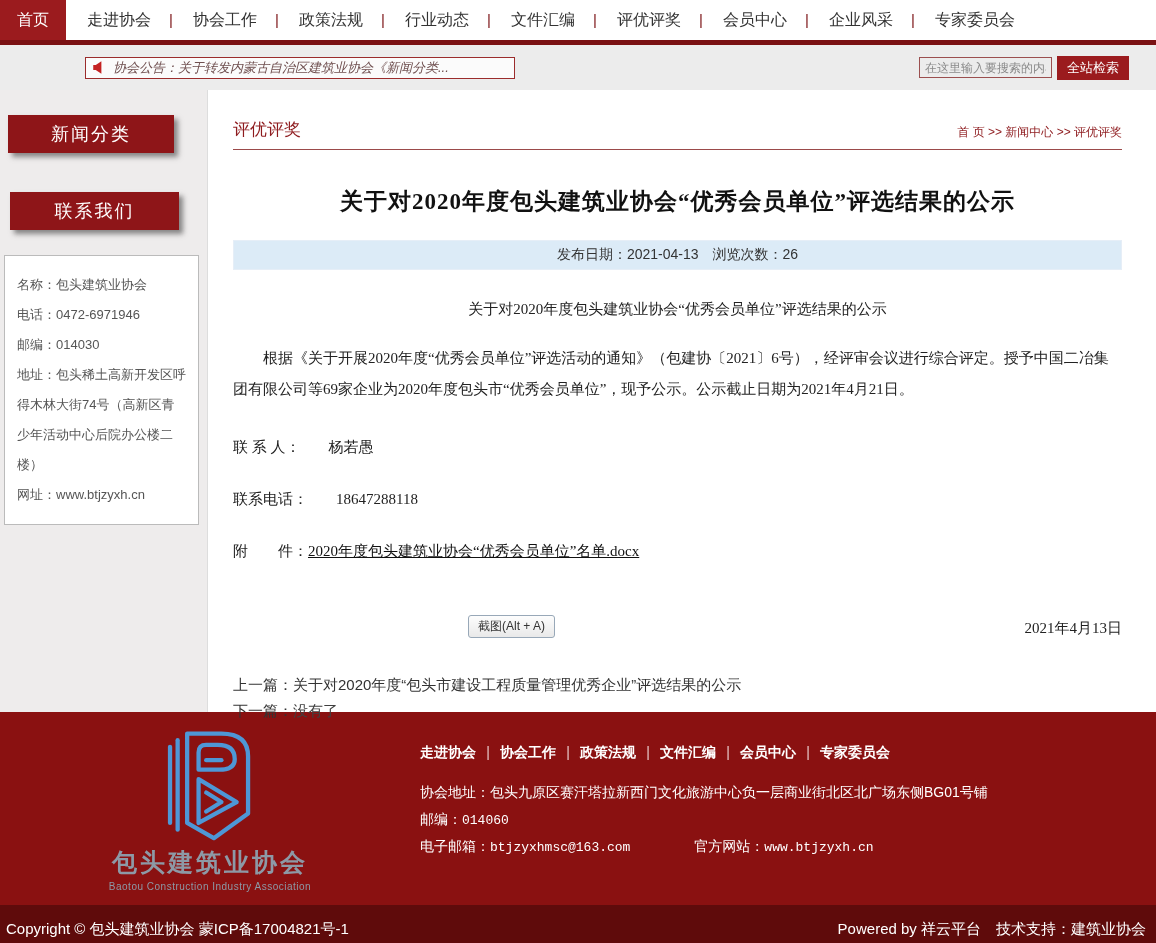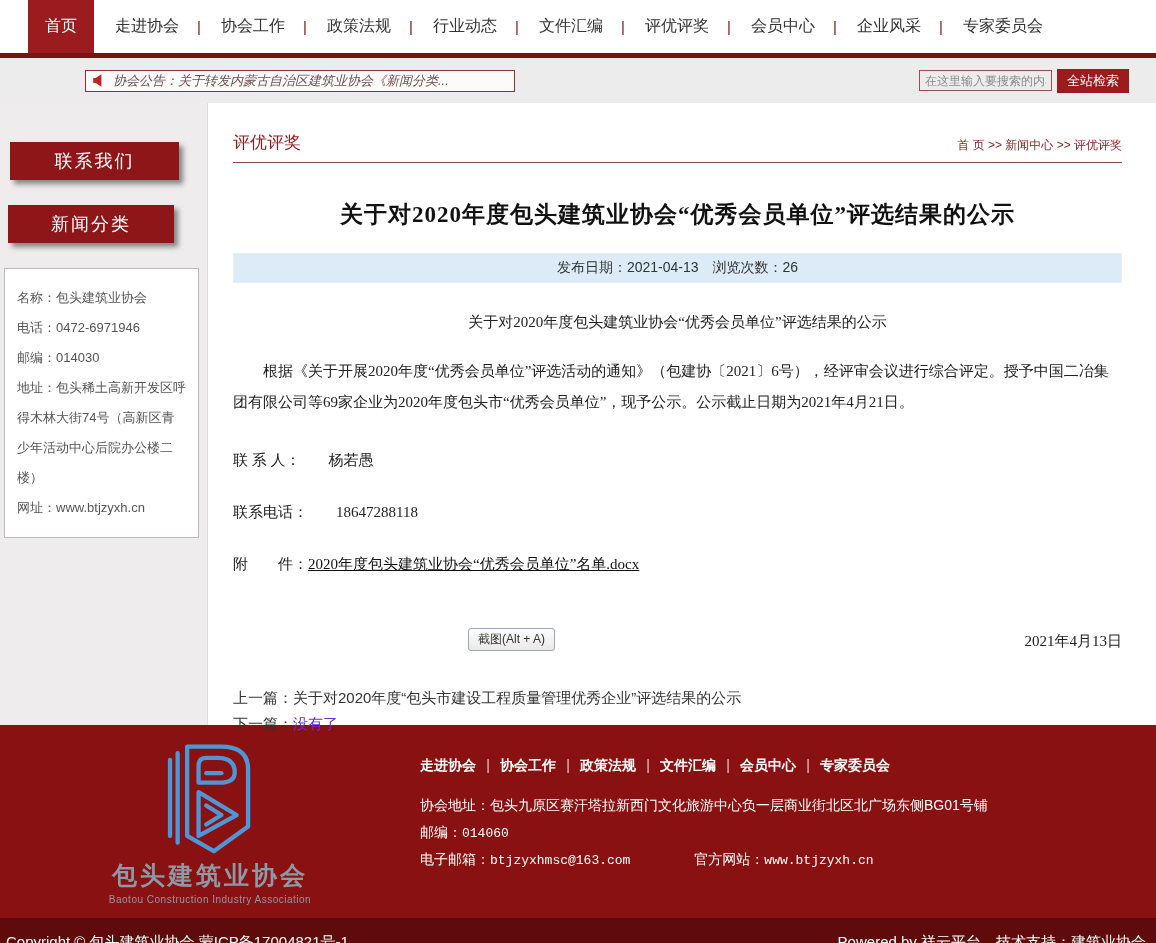--- a/index.html
+++ b/index.html
@@ -7,7 +7,7 @@
     font-family:"Liberation Sans","DejaVu Sans",sans-serif; background:#fff; }
 
   
-  .topnav { height:53px; background:#fff; display:flex; align-items:stretch; padding-left:28px; }
+  .topnav { height:40px; background:#fff; display:flex; align-items:stretch; }
   .topnav ul { display:flex; list-style:none; align-items:stretch; }
   .topnav li { position:relative; display:flex; align-items:center; padding:0 21px;
     font-size:16px; color:#333; cursor:pointer; white-space:nowrap; }

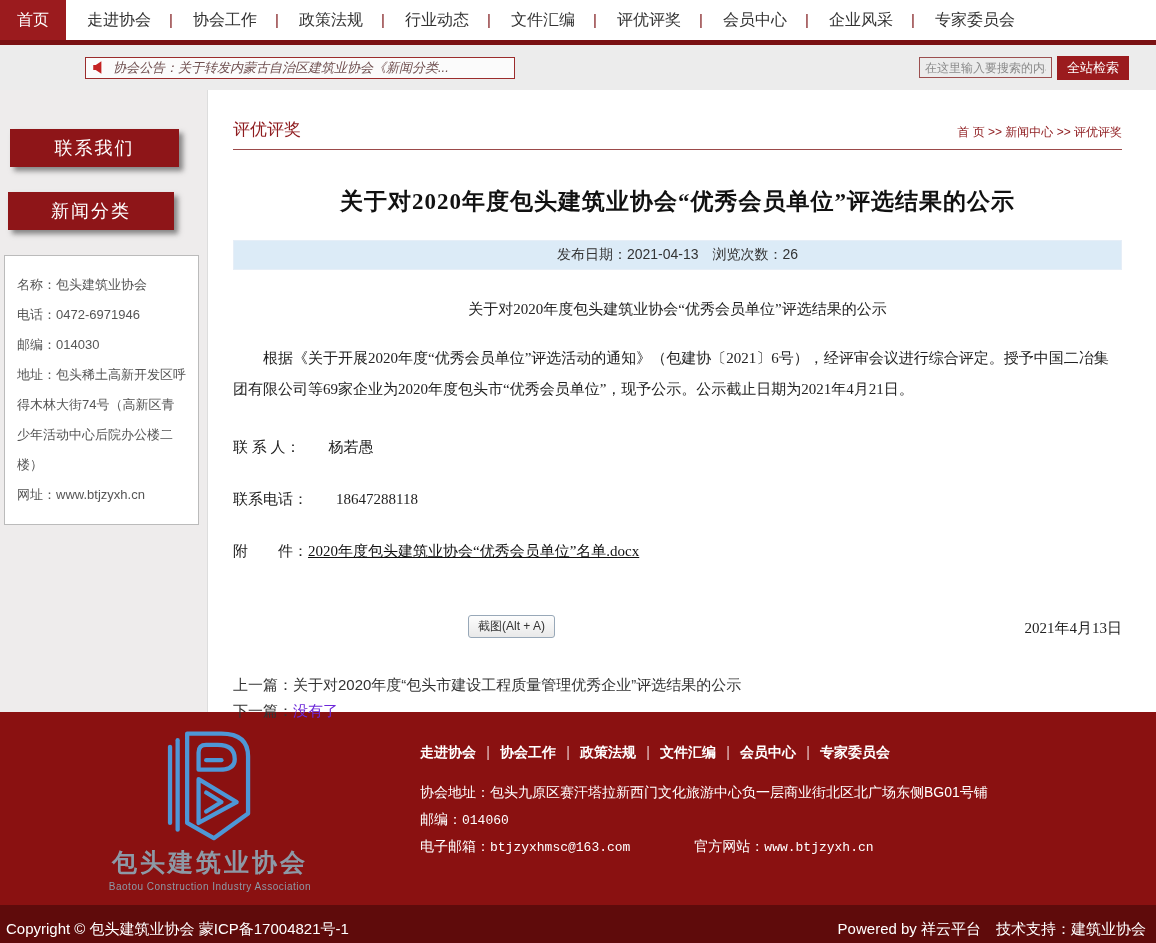--- a/index.html
+++ b/index.html
@@ -127,8 +127,8 @@
 <div class="main">
 
   <div class="sidebar">
+    <div class="side-block">新闻分类</div>
     <div class="side-block second">联系我们</div>
-    <div class="side-block">新闻分类</div>
     <div class="contact-box">
       <div>名称：包头建筑业协会</div>
       <div>电话：0472-6971946</div>

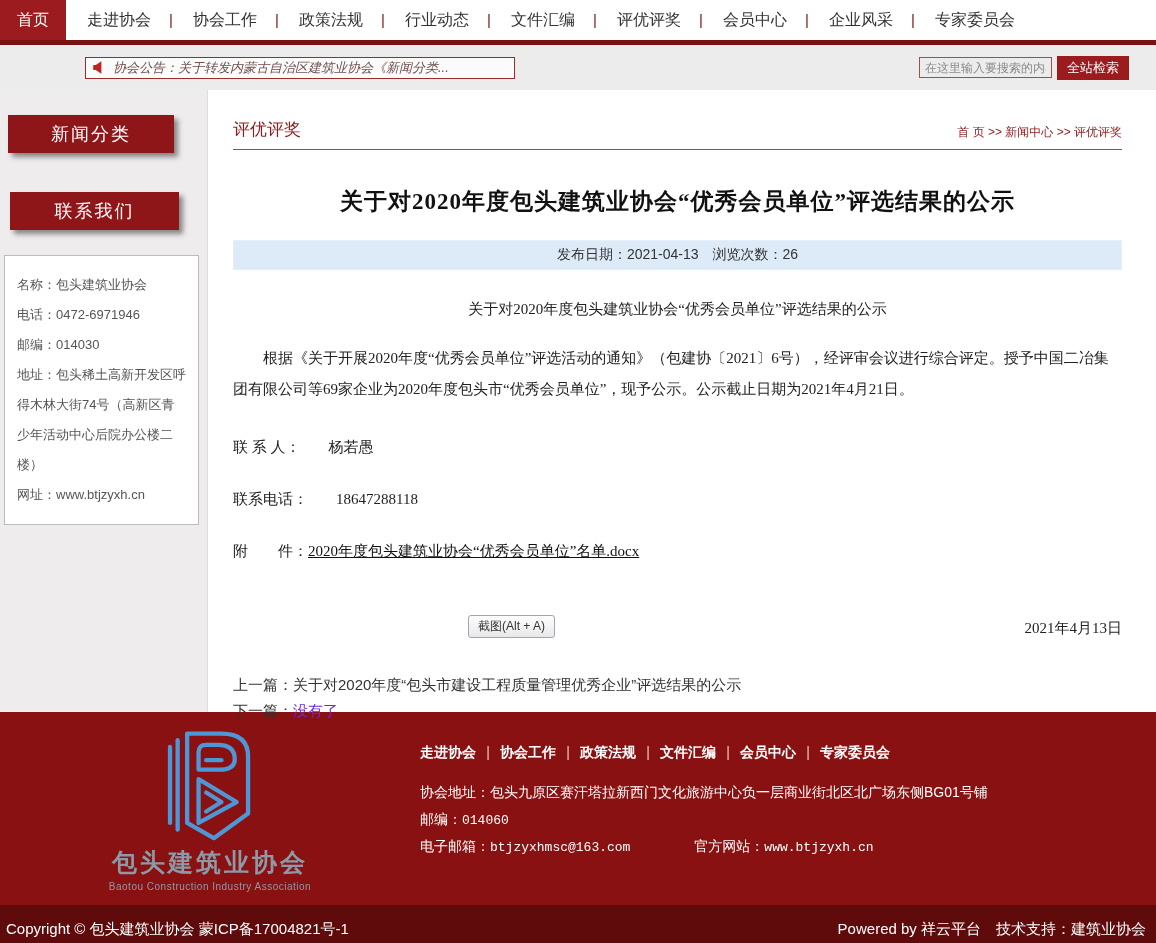--- a/index.html
+++ b/index.html
@@ -65,7 +65,7 @@
   .article-date { margin-left:auto; font-size:15px; color:#222; }
 
   .pn-block { margin-top:34px; font-size:15px; color:#333; line-height:26px; }
-  .next-link { color:#6d28d9; cursor:pointer; }
+  .next-link { color:#404040; cursor:pointer; }
   .prev-title { cursor:pointer; }
 
   

